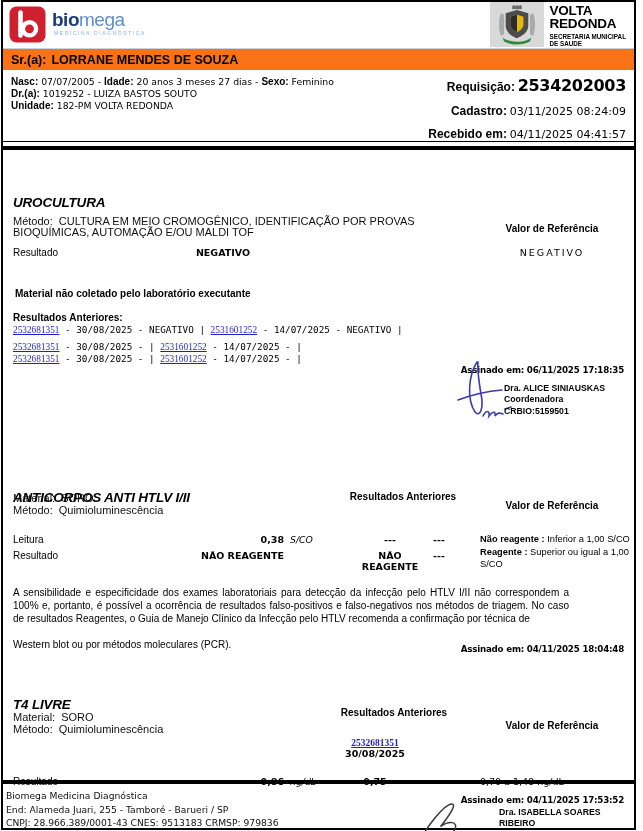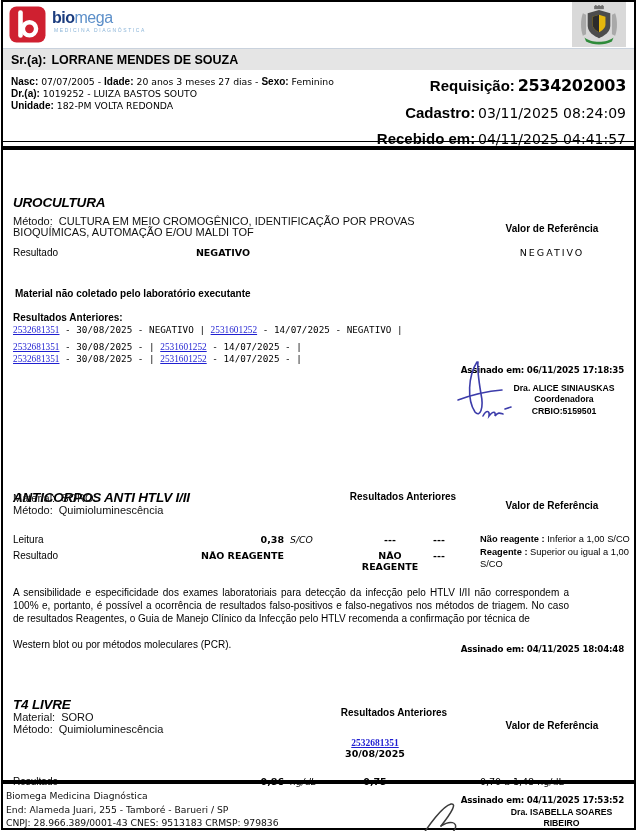--- a/index.html
+++ b/index.html
@@ -17,7 +17,7 @@
   .biomega { position:absolute; left:6px; top:4px; display:flex; align-items:flex-start; }
   .badge { width:37px; height:37px; }
   .brand-text { margin-left:6px; margin-top:4px; line-height:1; }
-  .brand-line { font-size:16px; letter-spacing:-0.5px; }
+  .brand-line { font-size:19px; letter-spacing:-0.5px; }
   .brand-bio { font-weight:bold; color:#1b3c7e; }
   .brand-mega { color:#5c8fc9; }
   .brand-tag { font-size:5px; color:#8ab4d8; letter-spacing:1.6px; margin-top:2px; margin-left:2px; }

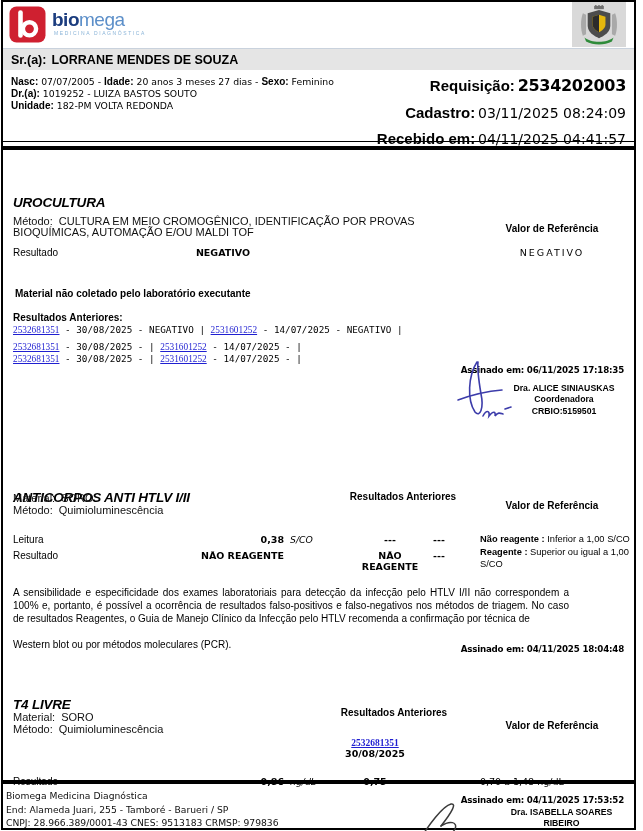--- a/index.html
+++ b/index.html
@@ -108,6 +108,14 @@
               <path d="M8 40 C16 47 36 47 44 40 L42 45 C33 50 19 50 10 45 Z" fill="#2e8b3a"></path>
             </svg>
           </div>
+          <div class="vr-text">
+            <div class="vr-name">VOLTA</div>
+            <div class="vr-name">REDONDA</div>
+            <div class="vr-sub">
+              <div>SECRETARIA MUNICIPAL</div>
+              <div>DE SAUDE</div>
+            </div>
+          </div>
         </div>
       </div>
 

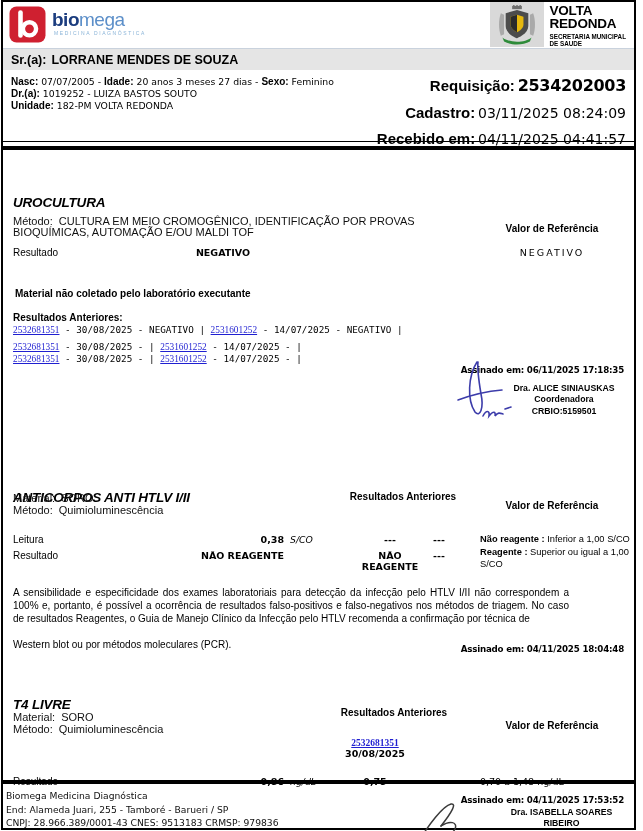--- a/index.html
+++ b/index.html
@@ -26,7 +26,7 @@
   .vr-text { margin-left:6px; padding-top:3px; }
   .vr-name { font-size:13.5px; font-weight:bold; line-height:0.95; letter-spacing:-0.2px; }
   .vr-sub { font-size:6.3px; font-weight:bold; line-height:1.25; margin-top:2px; }
-  .patient-bar { height:22px; background:#e5e5e5; border-top:1px solid #c9d2dd; display:flex; align-items:center; padding-left:8px; font-size:12.5px; font-weight:bold; }
+  .patient-bar { height:22px; background:#f97316; border-top:1px solid #c9d2dd; display:flex; align-items:center; padding-left:8px; font-size:12.5px; font-weight:bold; }
   .patient-bar .plabel { margin-right:5px; }
   .info-row { position:relative; padding:6px 8px 0 8px; }
   .info-left { line-height:11.8px; font-size:10px; }

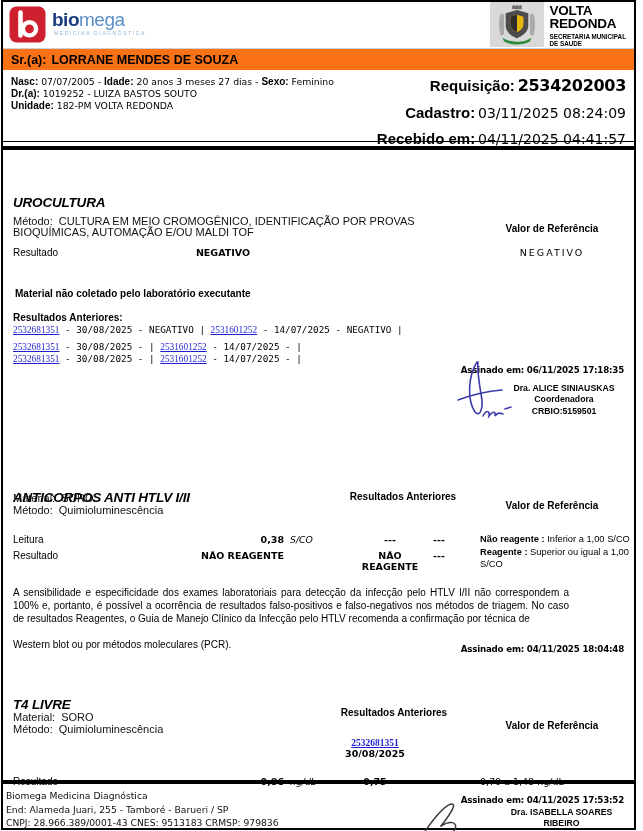--- a/index.html
+++ b/index.html
@@ -34,7 +34,7 @@
   .ival { font-family:"DejaVu Sans",sans-serif; font-size:9.3px; }
   .info-right { position:absolute; right:8px; top:6px; text-align:right; }
   .meta-line { margin-bottom:9px; }
-  .meta-label { font-weight:bold; font-size:15px; }
+  .meta-label { font-weight:bold; font-size:12px; }
   .meta-val { font-family:"DejaVu Sans",sans-serif; font-size:14px; }
   .req-val { font-size:16px; font-weight:bold; font-family:"DejaVu Sans",sans-serif; letter-spacing:-0.3px; }
 

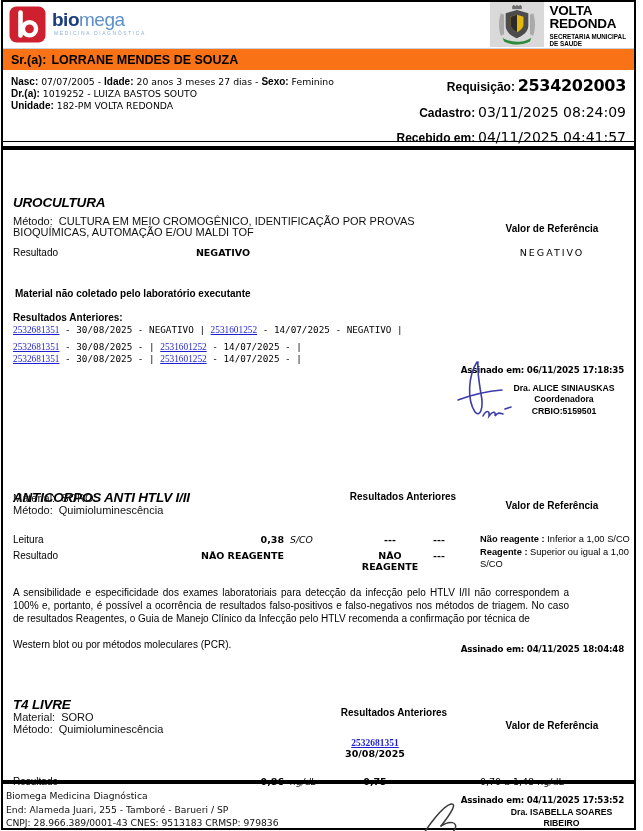--- a/index.html
+++ b/index.html
@@ -35,7 +35,7 @@
   .info-right { position:absolute; right:8px; top:6px; text-align:right; }
   .meta-line { margin-bottom:9px; }
   .meta-label { font-weight:bold; font-size:12px; }
-  .meta-val { font-family:"DejaVu Sans",sans-serif; font-size:14px; }
+  .meta-val { font-family:"DejaVu Sans",sans-serif; font-size:11px; }
   .req-val { font-size:16px; font-weight:bold; font-family:"DejaVu Sans",sans-serif; letter-spacing:-0.3px; }
 
   

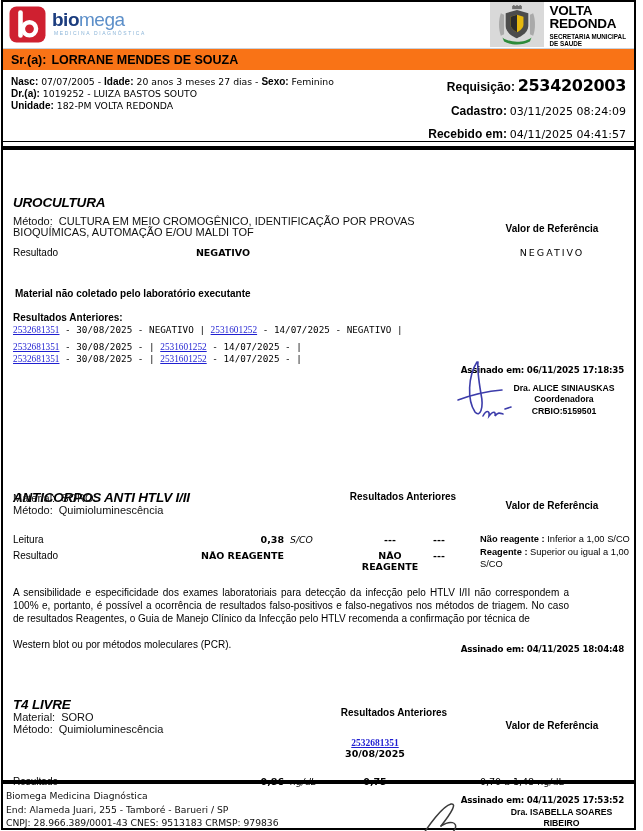--- a/index.html
+++ b/index.html
@@ -63,7 +63,7 @@
   .prev-line { font-family:"DejaVu Sans Mono","Liberation Mono",monospace; font-size:9.3px; letter-spacing:0; white-space:nowrap; }
   .lnk { color:#1f1fd1; text-decoration:underline; cursor:pointer;font-family:Liberation Serif, serif; }
   .assinado { font-size:8.7px; font-weight:bold; text-align:right; font-family:"DejaVu Sans",sans-serif; letter-spacing:-0.2px; }
-  .signer { font-size:8.7px; font-weight:bold; text-align:center; line-height:1.3; }
+  .signer { font-size:8.7px; font-weight:bold; text-align:left; line-height:1.3; }
   .refblock { font-size:9.3px; line-height:12.5px; }
   .refblock .rb-label { font-weight:bold; }
   .note { font-size:10px; line-height:12.9px; text-align:justify; font-family:"Liberation Sans",sans-serif; }

